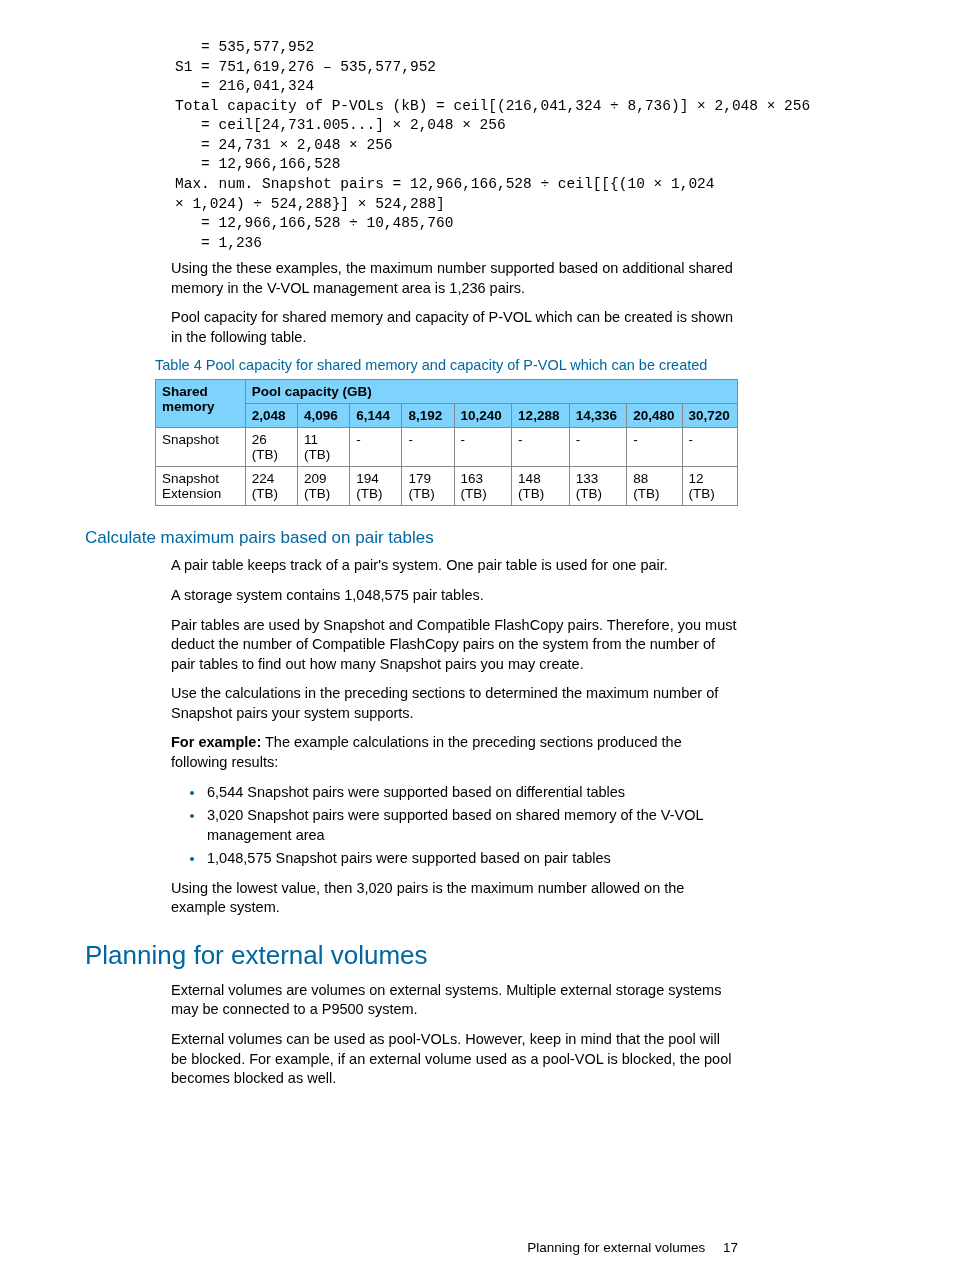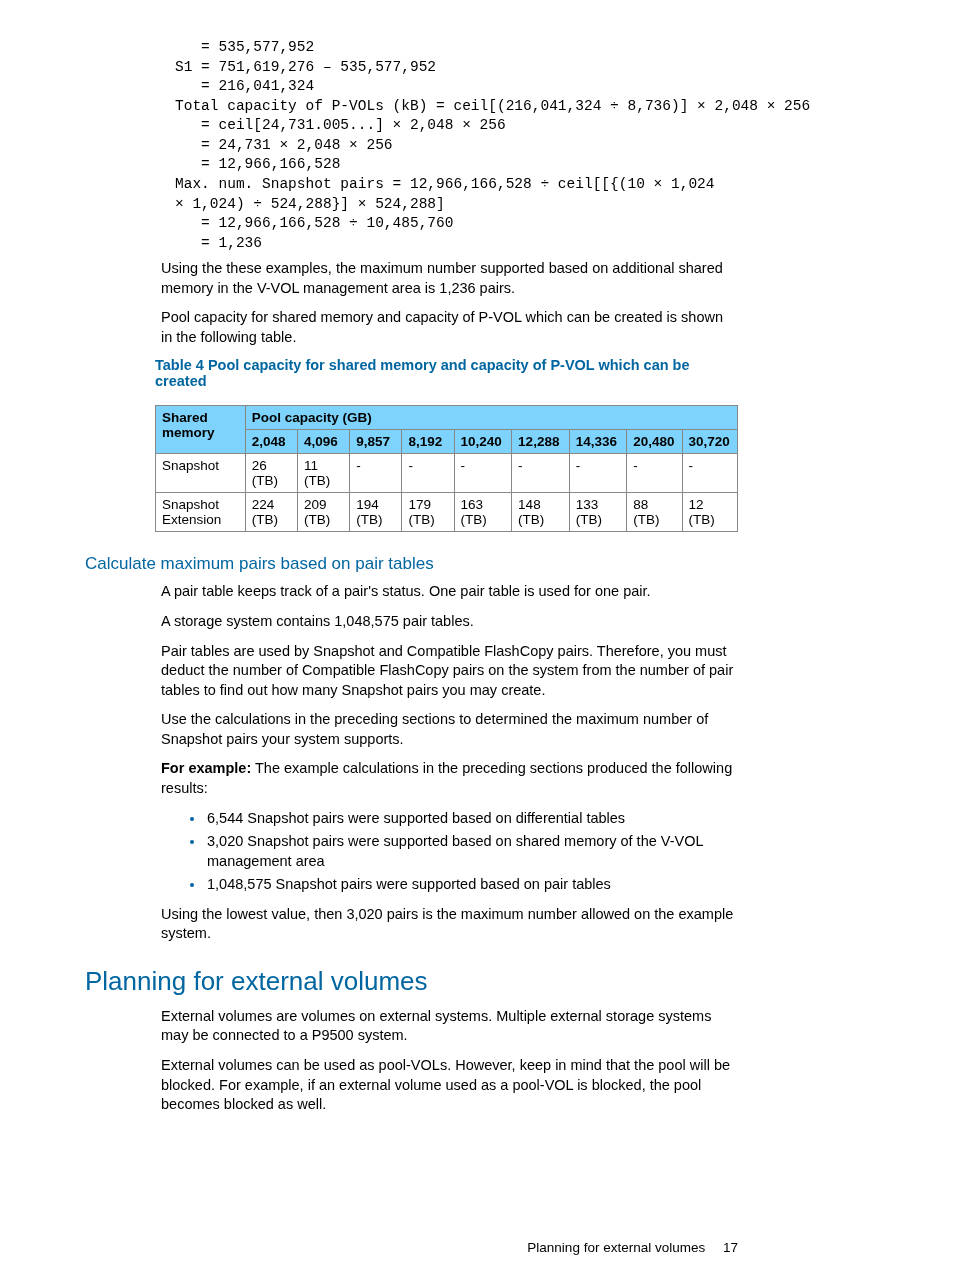--- a/index.html
+++ b/index.html
@@ -28,7 +28,7 @@
     margin: 0 0 6px 20px;
   }
   p {
-    margin: 6px 0 10px 6px;
+    margin: 6px 0 10px 16px;
     line-height: 1.35;
   }
   .table-caption {

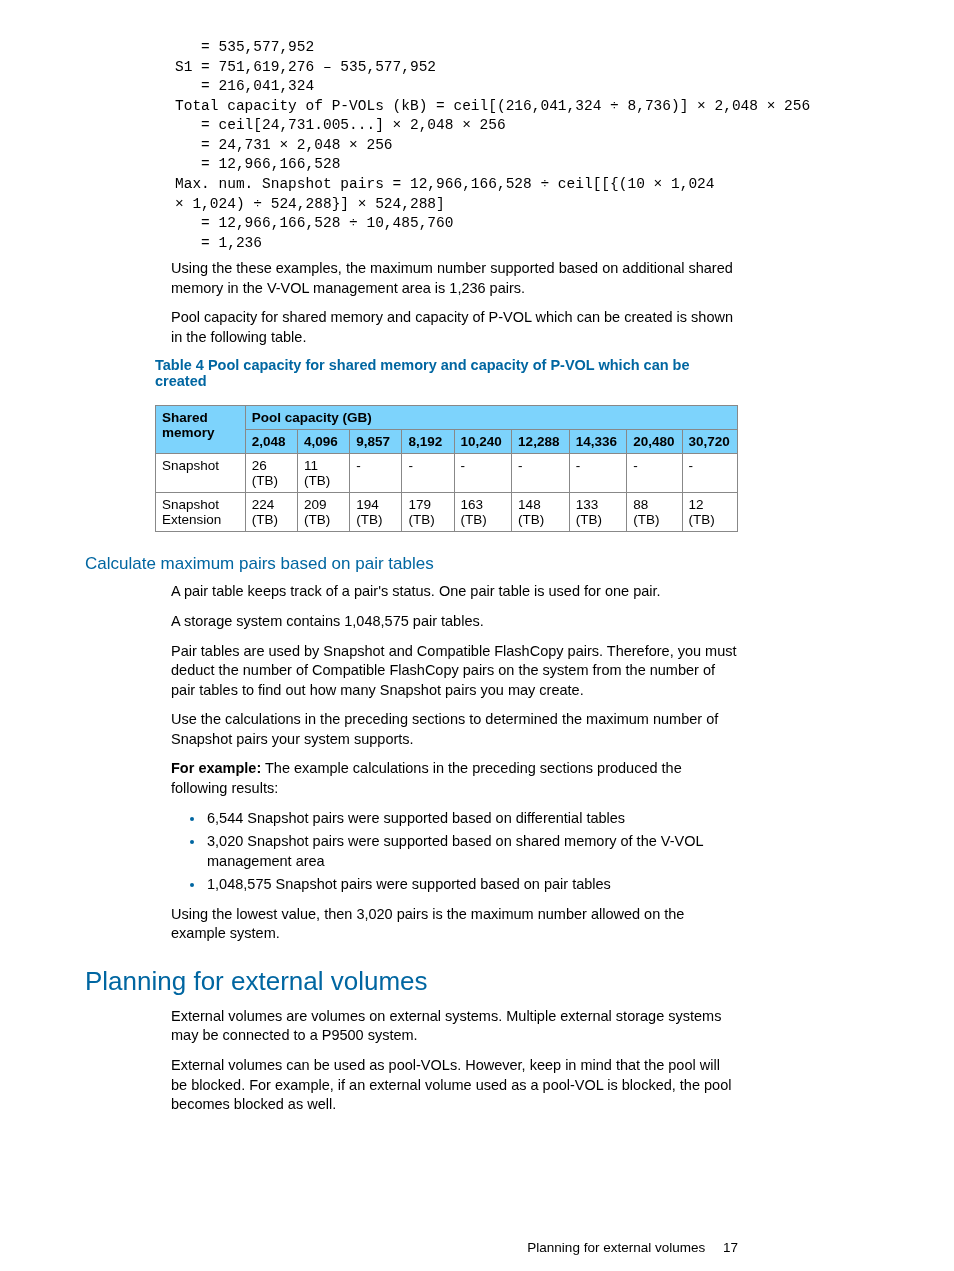--- a/index.html
+++ b/index.html
@@ -33,9 +33,9 @@
   }
   .table-caption {
     color: #0066a1;
-    font-weight: bold;
+    font-weight: normal;
     font-size: 14.5px;
-    margin: 10px 0 16px 0;
+    margin: 10px 0 6px 0;
   }
   table.cap-table {
     border-collapse: collapse;

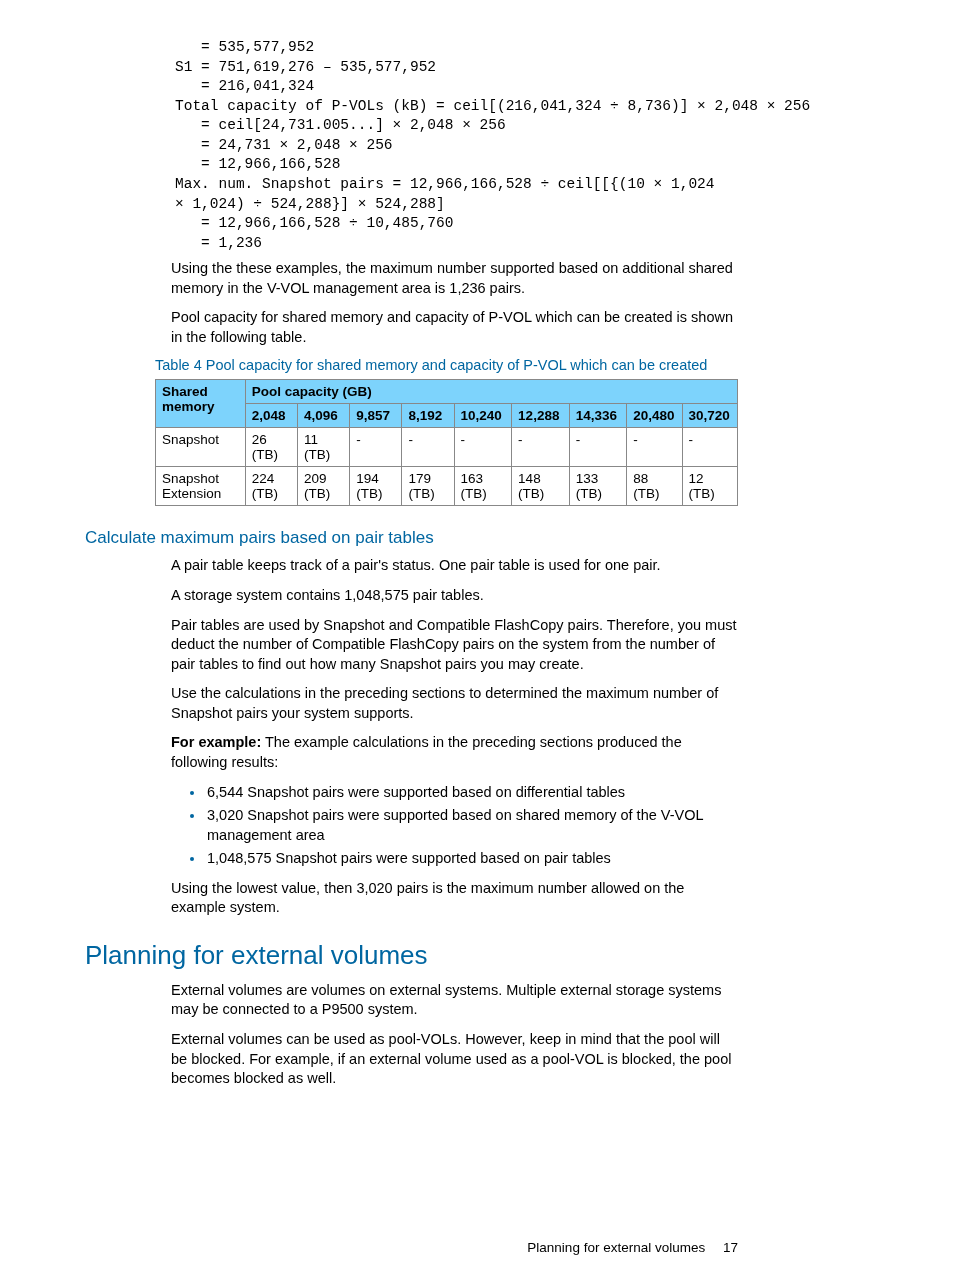--- a/index.html
+++ b/index.html
@@ -121,7 +121,7 @@
       <tr>
         <th>2,048</th>
         <th>4,096</th>
-        <th>9,857</th>
+        <th>6,144</th>
         <th>8,192</th>
         <th>10,240</th>
         <th>12,288</th>

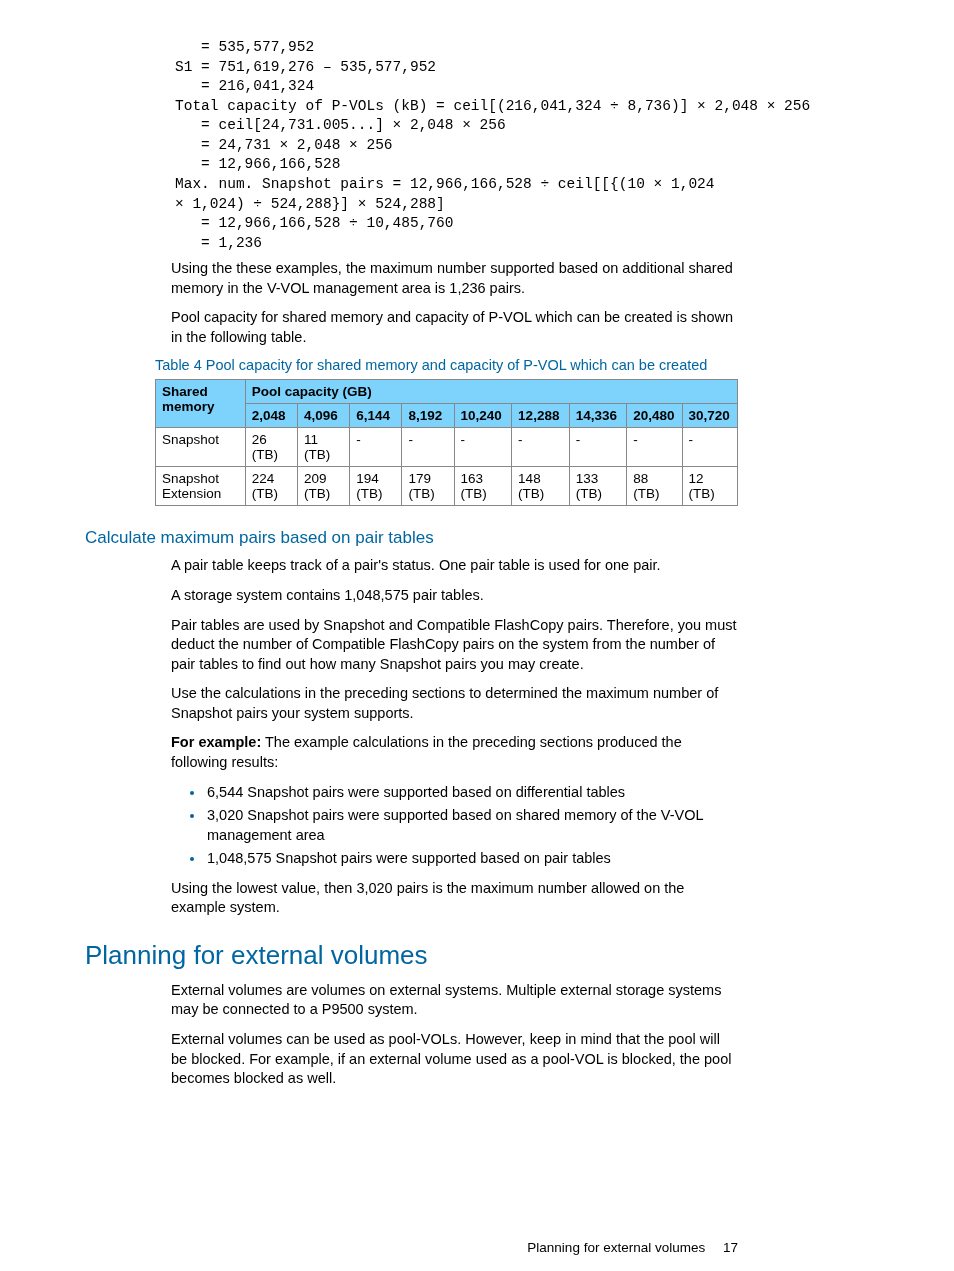--- a/index.html
+++ b/index.html
@@ -157,7 +157,7 @@
       </table>
 
     <h2 class="section">Calculate maximum pairs based on pair tables</h2>
-    <p>A pair table keeps track of a pair's status. One pair table is used for one pair.</p>
+    <p>A pair table keeps track of a pair's system. One pair table is used for one pair.</p>
     <p>A storage system contains 1,048,575 pair tables.</p>
     <p>Pair tables are used by Snapshot and Compatible FlashCopy pairs. Therefore, you must deduct the number of Compatible FlashCopy pairs on the system from the number of pair tables to find out how many Snapshot pairs you may create.</p>
 

